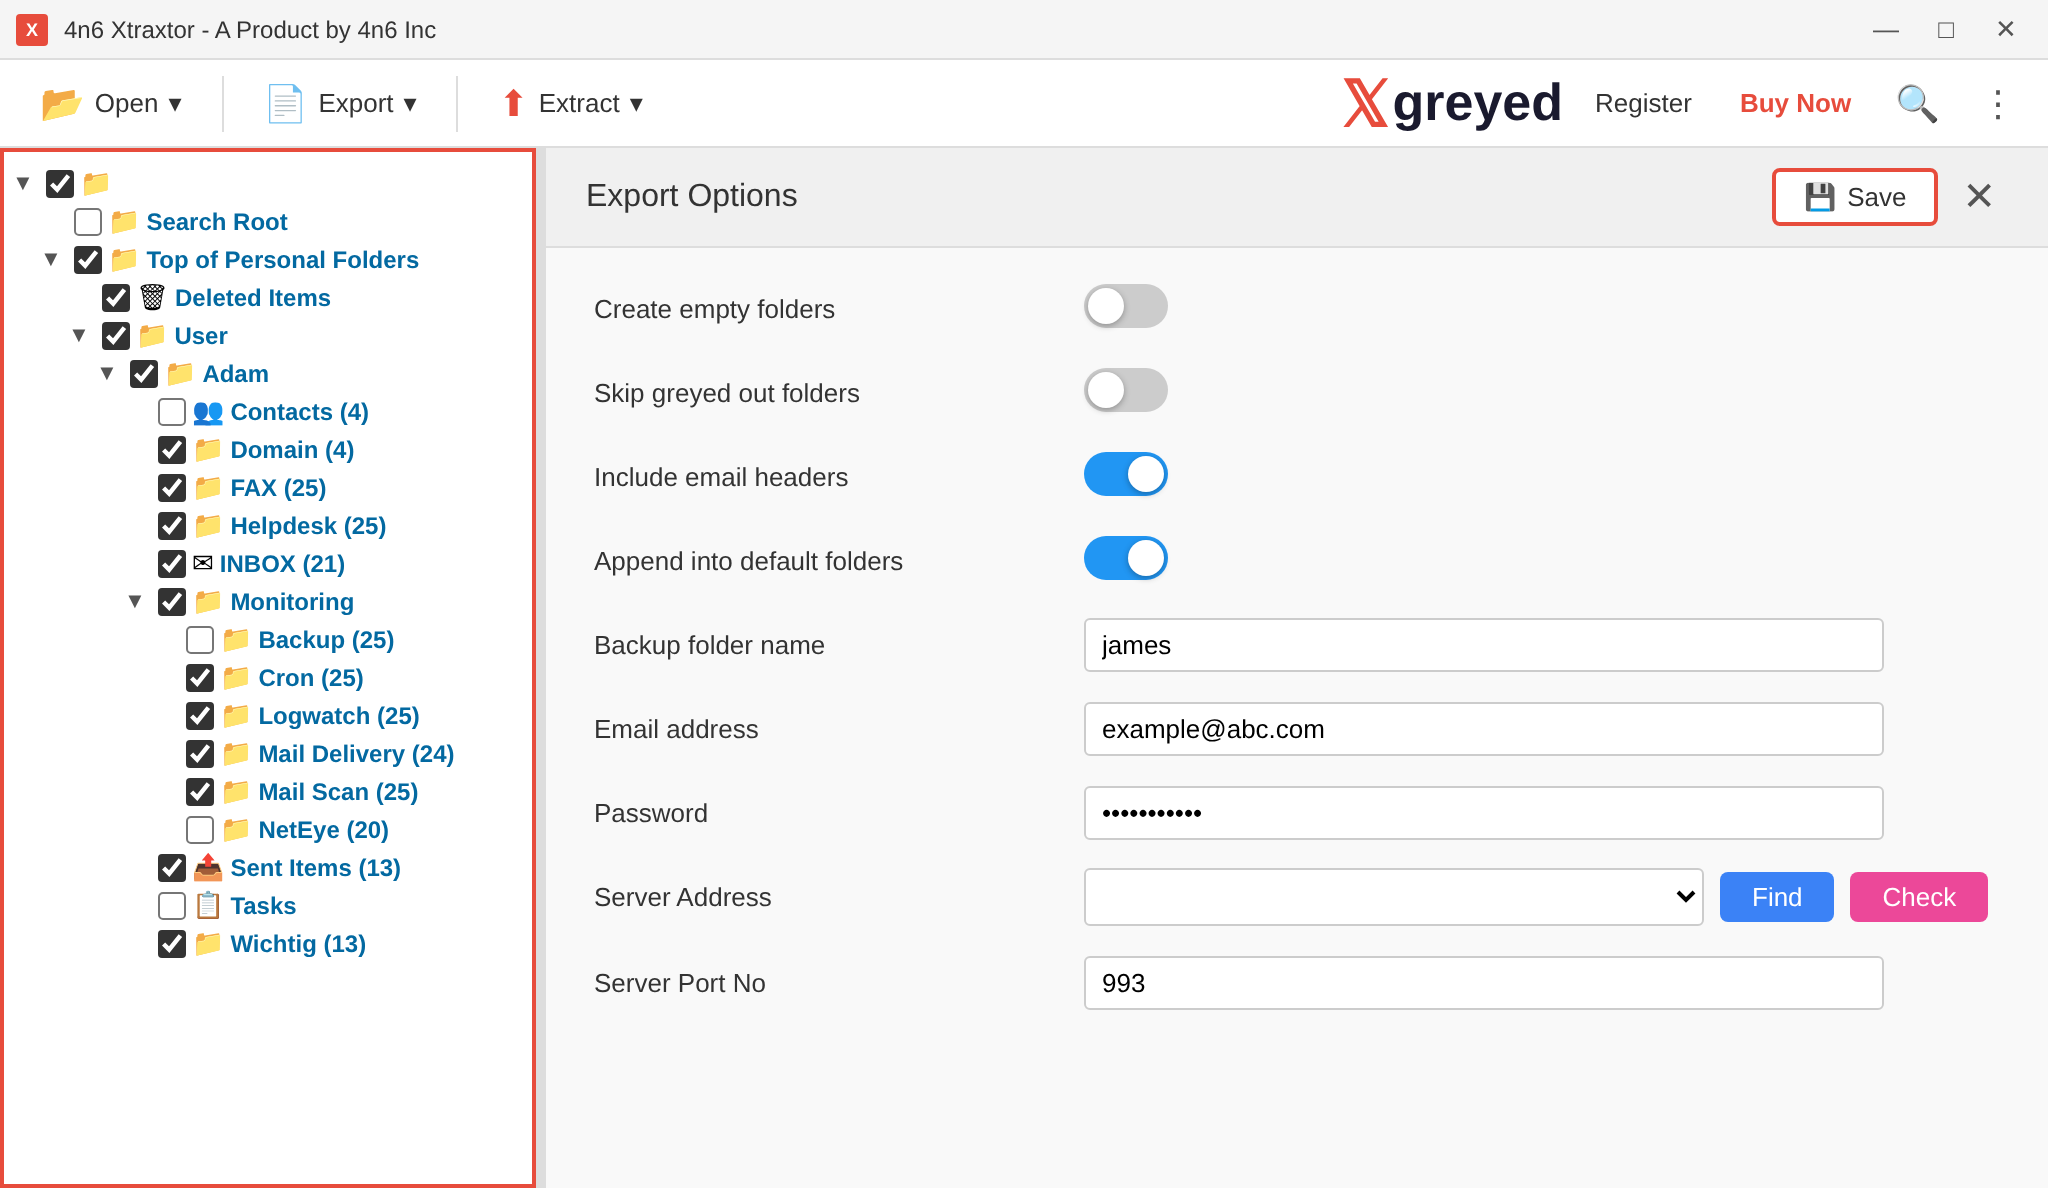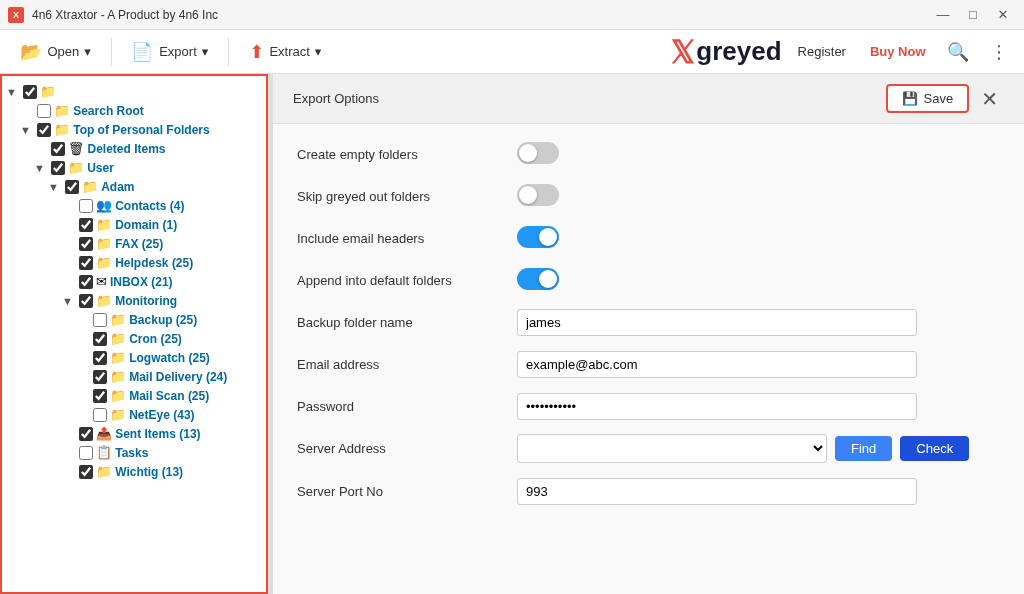--- a/index.html
+++ b/index.html
@@ -98,7 +98,7 @@
       background: #f0f0f0;
       border-bottom: 1px solid #ddd;
     }
-    .export-title { font-size: 13px; font-weight: 500; color: #333; }
+    .export-title { font-size: 16px; font-weight: 500; color: #333; }
     .export-actions { display: flex; gap: 6px; }
     .save-btn {
       display: flex; align-items: center; gap: 5px;

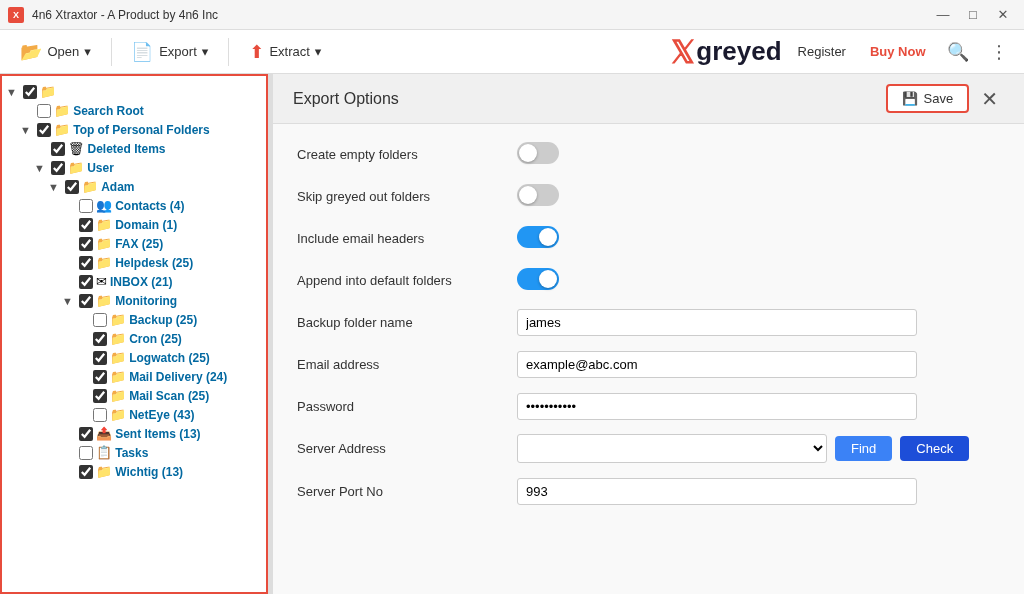--- a/index.html
+++ b/index.html
@@ -117,7 +117,7 @@
     }
 
     .export-body { padding: 16px 24px; display: flex; flex-direction: column; gap: 14px; }
-    .option-row { display: flex; align-items: center; min-height: 28px; }
+    .option-row { display: flex; align-items: center; min-height: 28px; gap: 25px; }
     .option-label { width: 220px; font-size: 13px; color: #333; }
     .option-control { flex: 1; }
 

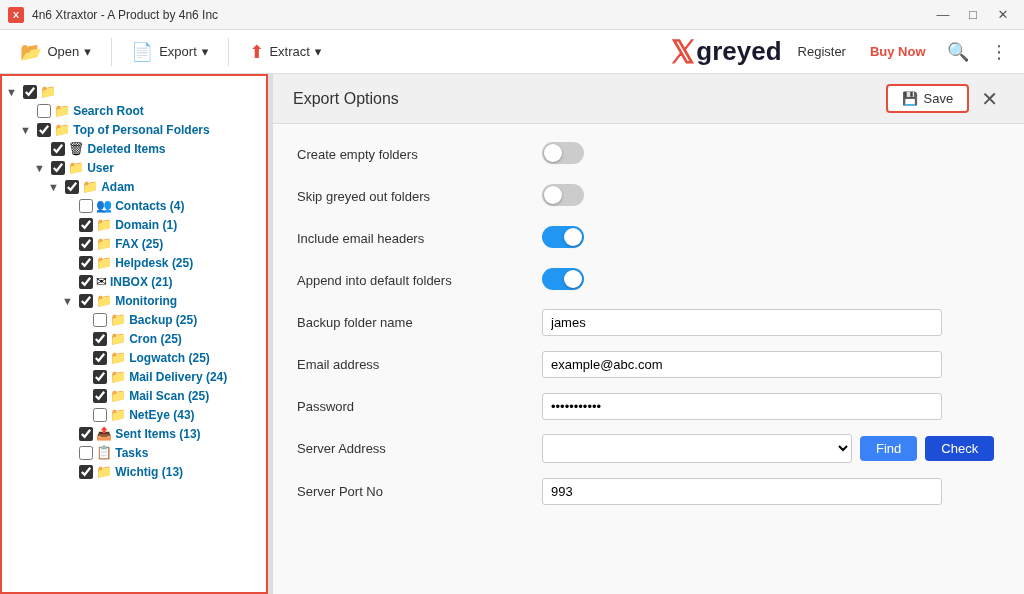--- a/index.html
+++ b/index.html
@@ -285,7 +285,7 @@
       <span class="tree-toggle">&nbsp;</span>
       <input type="checkbox" class="tree-checkbox" checked="" style="">
       <span class="tree-folder-icon">📁</span>
-      <span class="tree-label">Domain (1)</span>
+      <span class="tree-label">Domain (4)</span>
     </div>
 
     <div class="tree-item indent5">

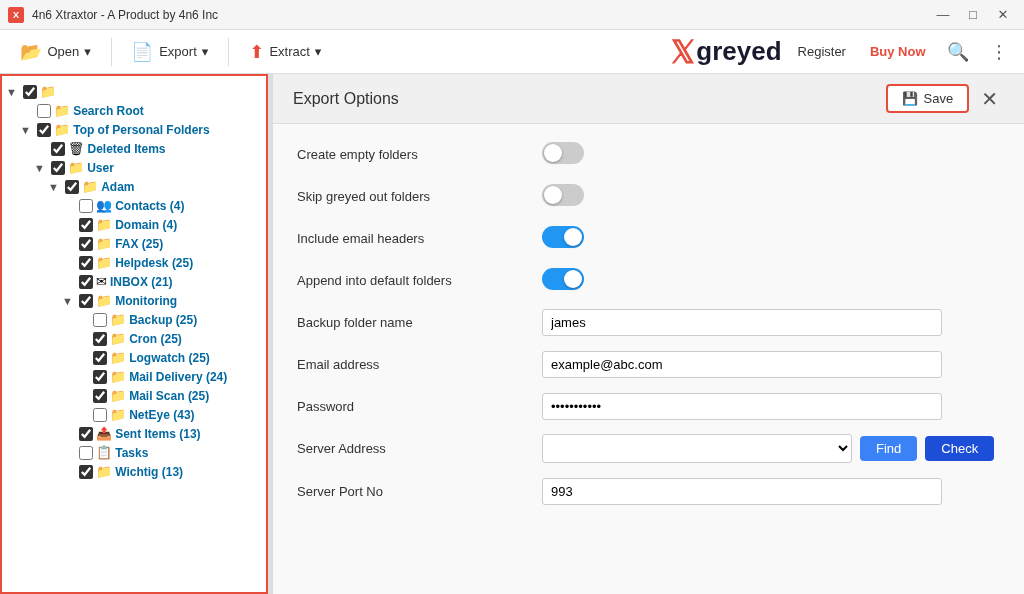--- a/index.html
+++ b/index.html
@@ -355,7 +355,7 @@
       <span class="tree-toggle">&nbsp;</span>
       <input type="checkbox" class="tree-checkbox" style="">
       <span class="tree-folder-icon">📁</span>
-      <span class="tree-label">NetEye (43)</span>
+      <span class="tree-label">NetEye (20)</span>
     </div>
 
     <div class="tree-item indent5">

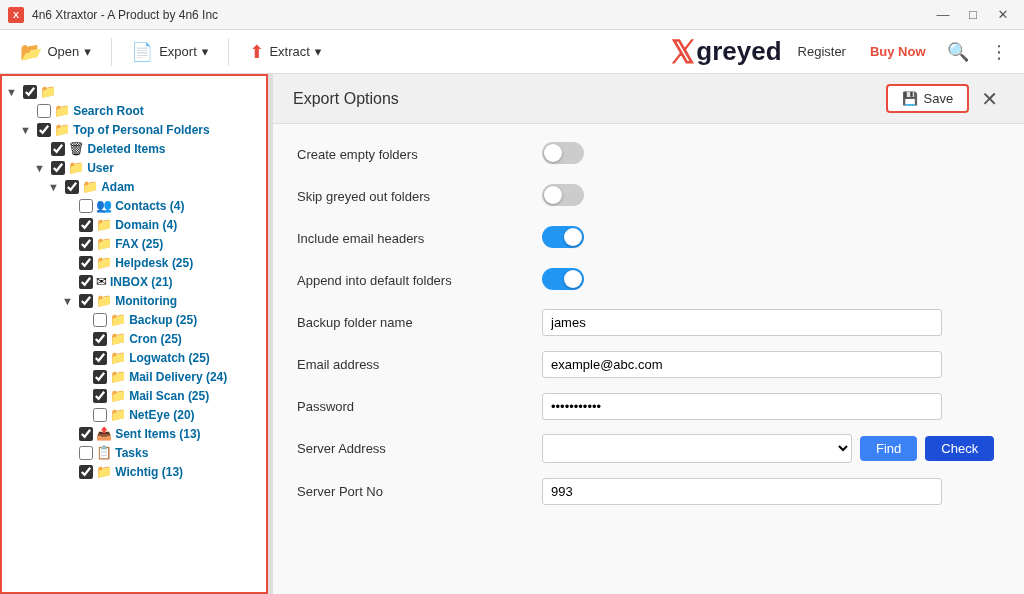--- a/index.html
+++ b/index.html
@@ -173,7 +173,7 @@
       color: white;
     }
     .find-btn { background: #3b82f6; }
-    .check-btn { background: #1d4ed8; }
+    .check-btn { background: #ec4899; }
 
     
     .splitter {

